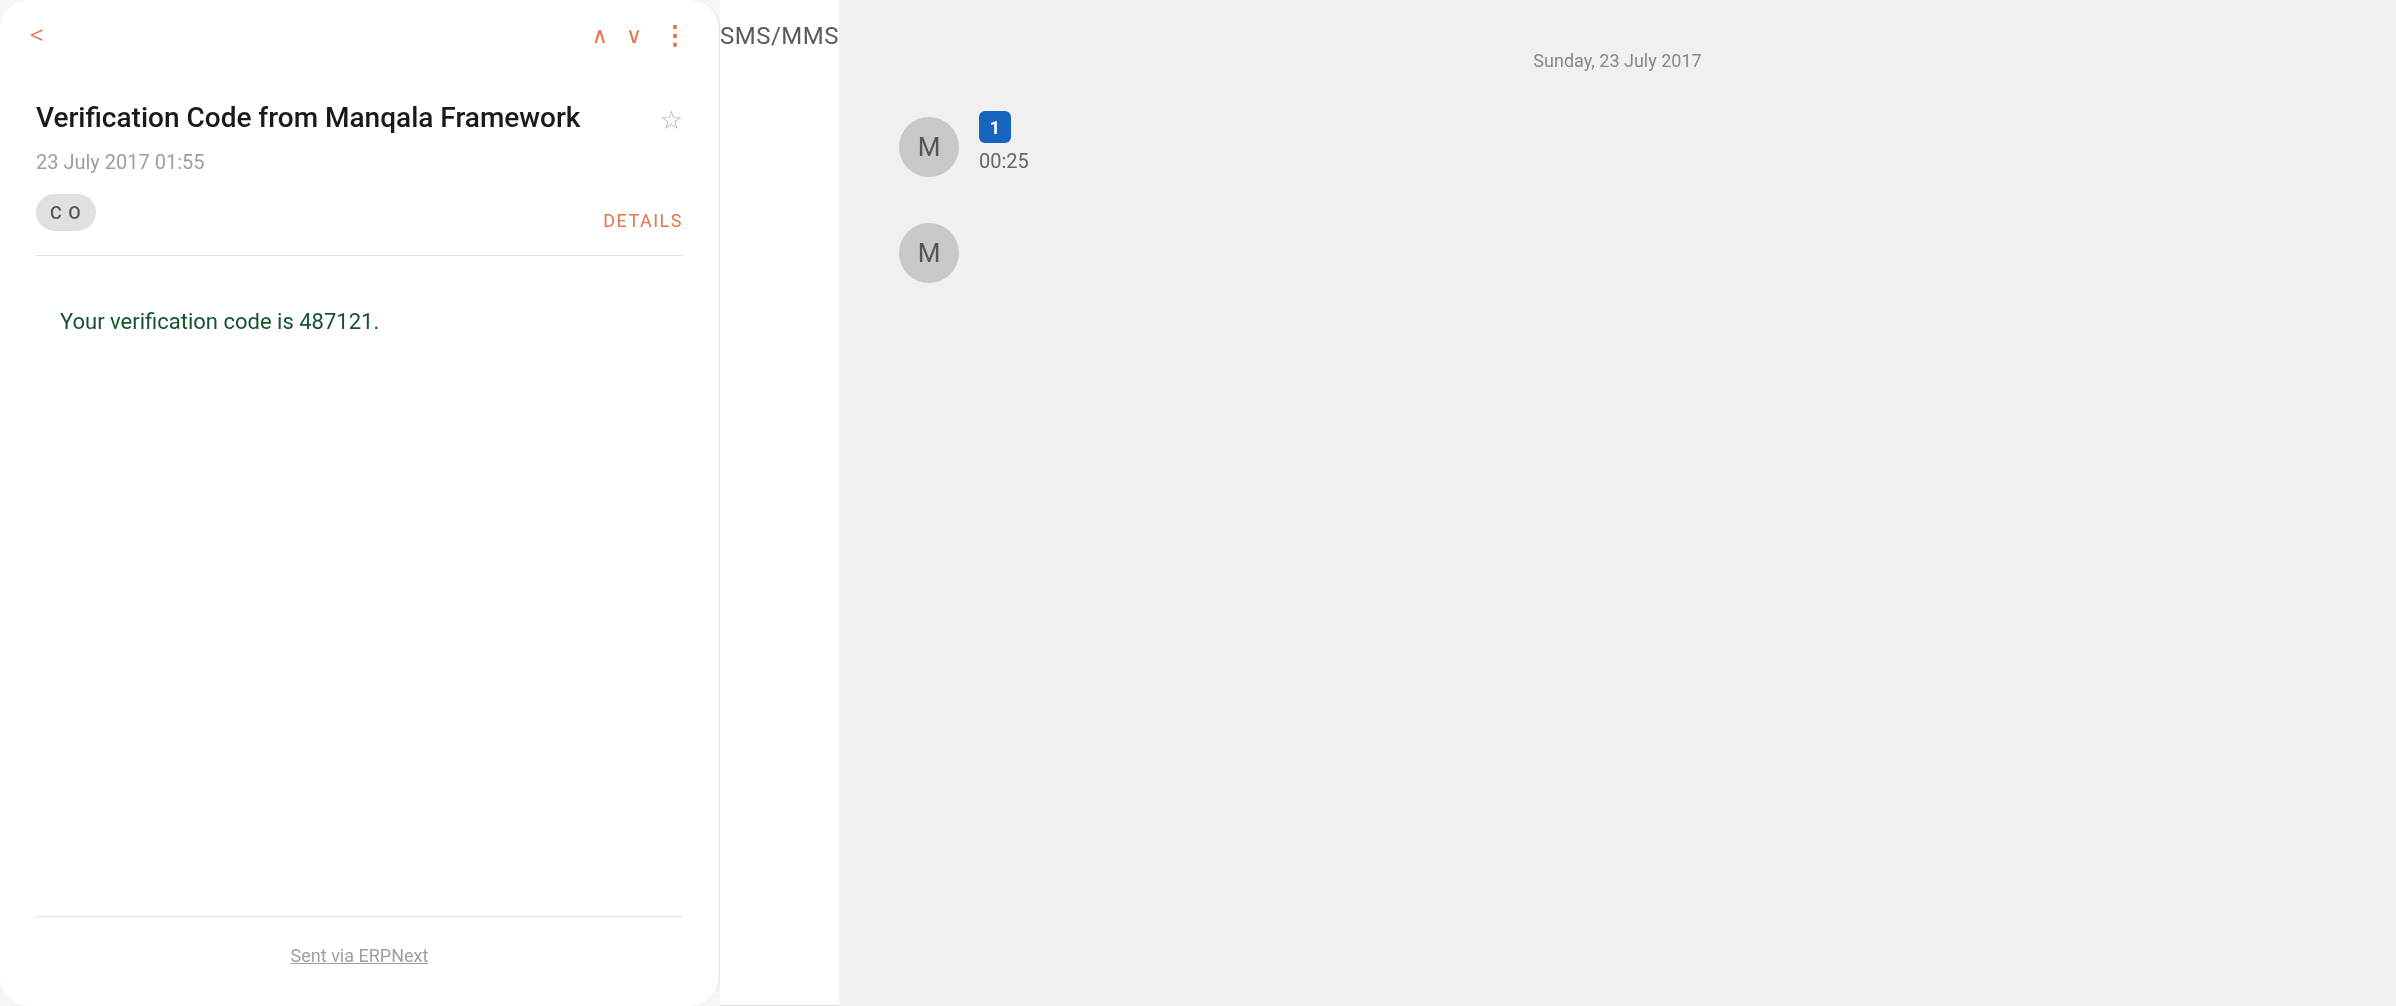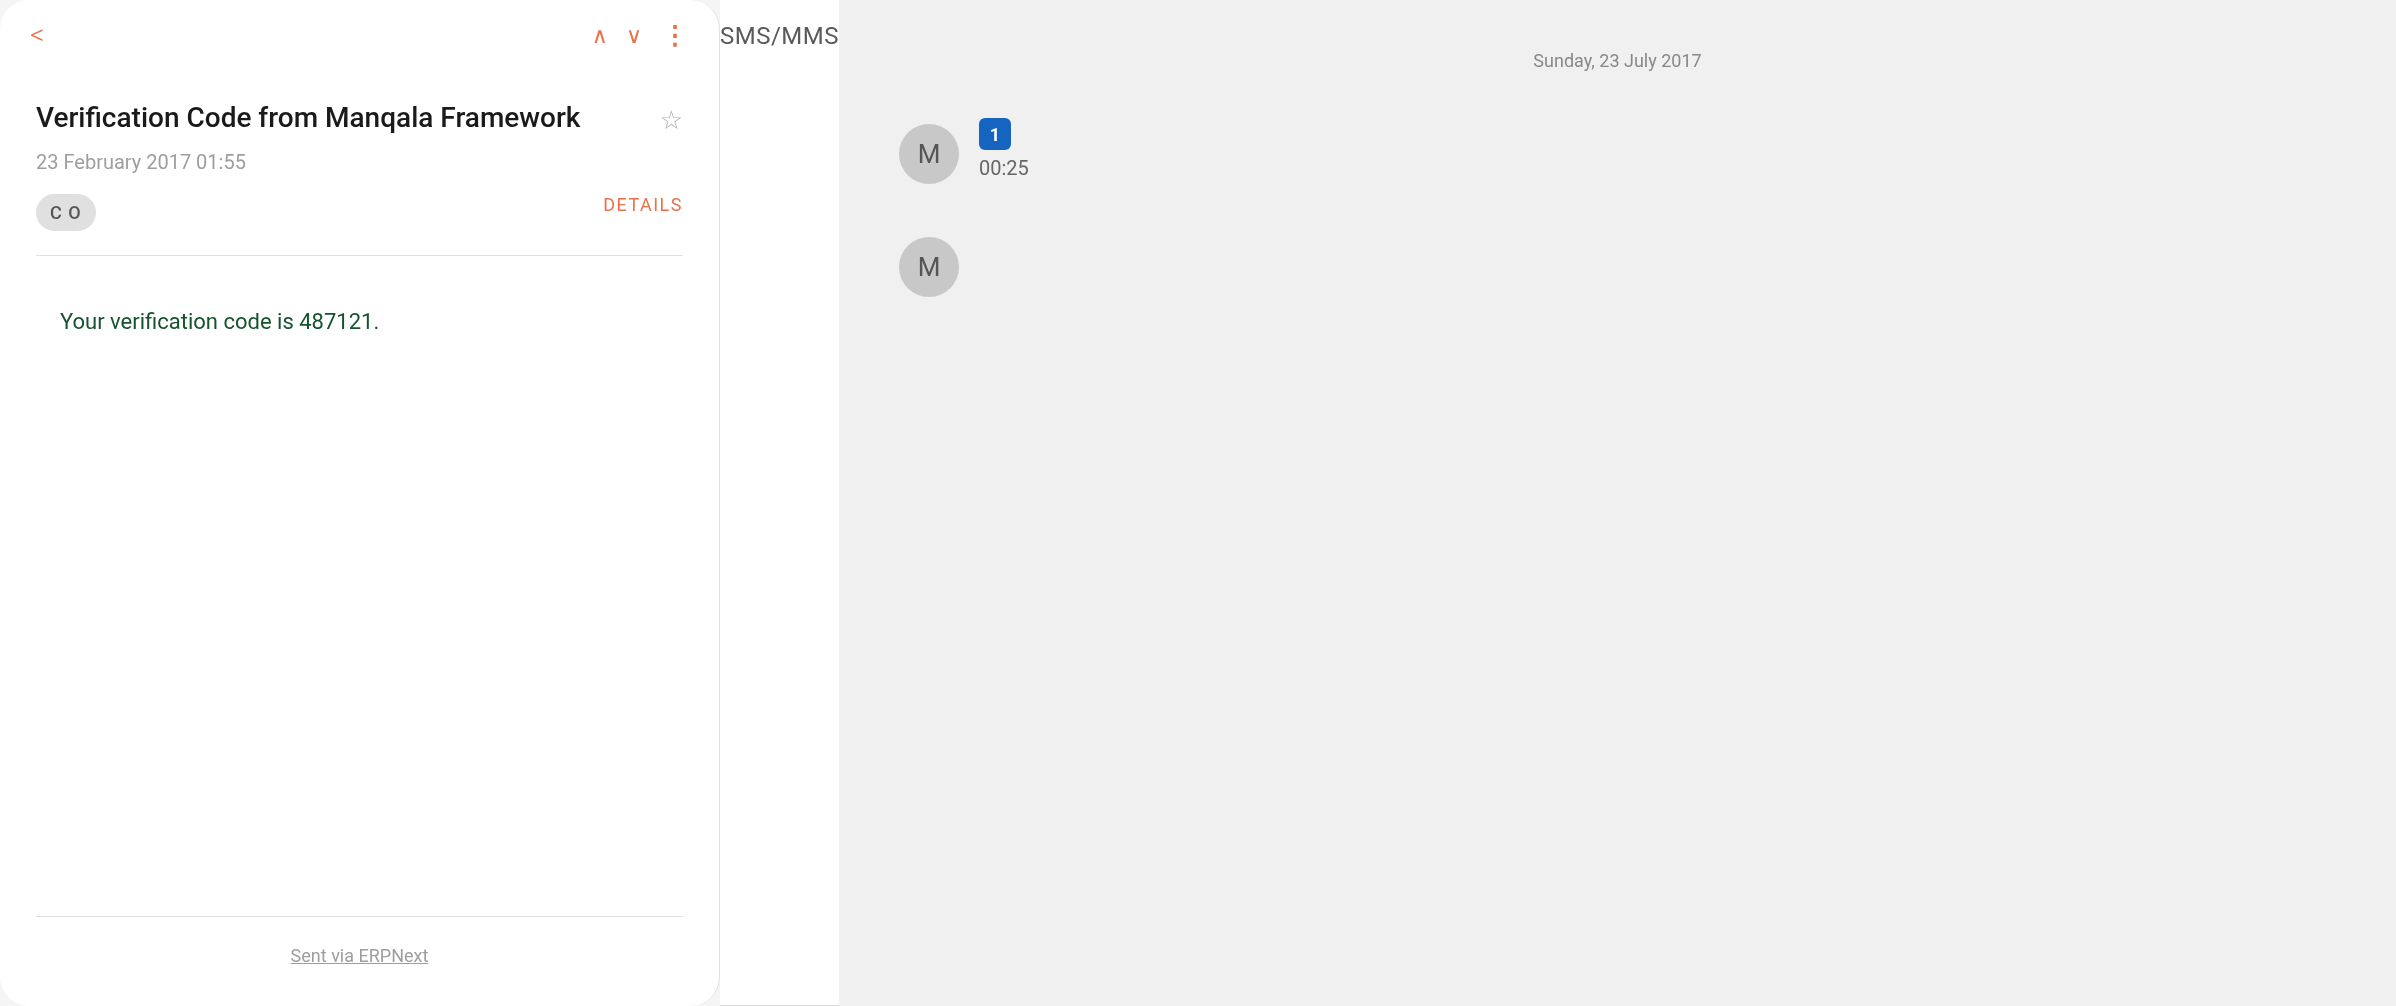--- a/index.html
+++ b/index.html
@@ -186,7 +186,7 @@
       overflow-y: auto;
       display: flex;
       flex-direction: column;
-      gap: 11px;
+      gap: 4px;
     }
 
     .sms-date-label {

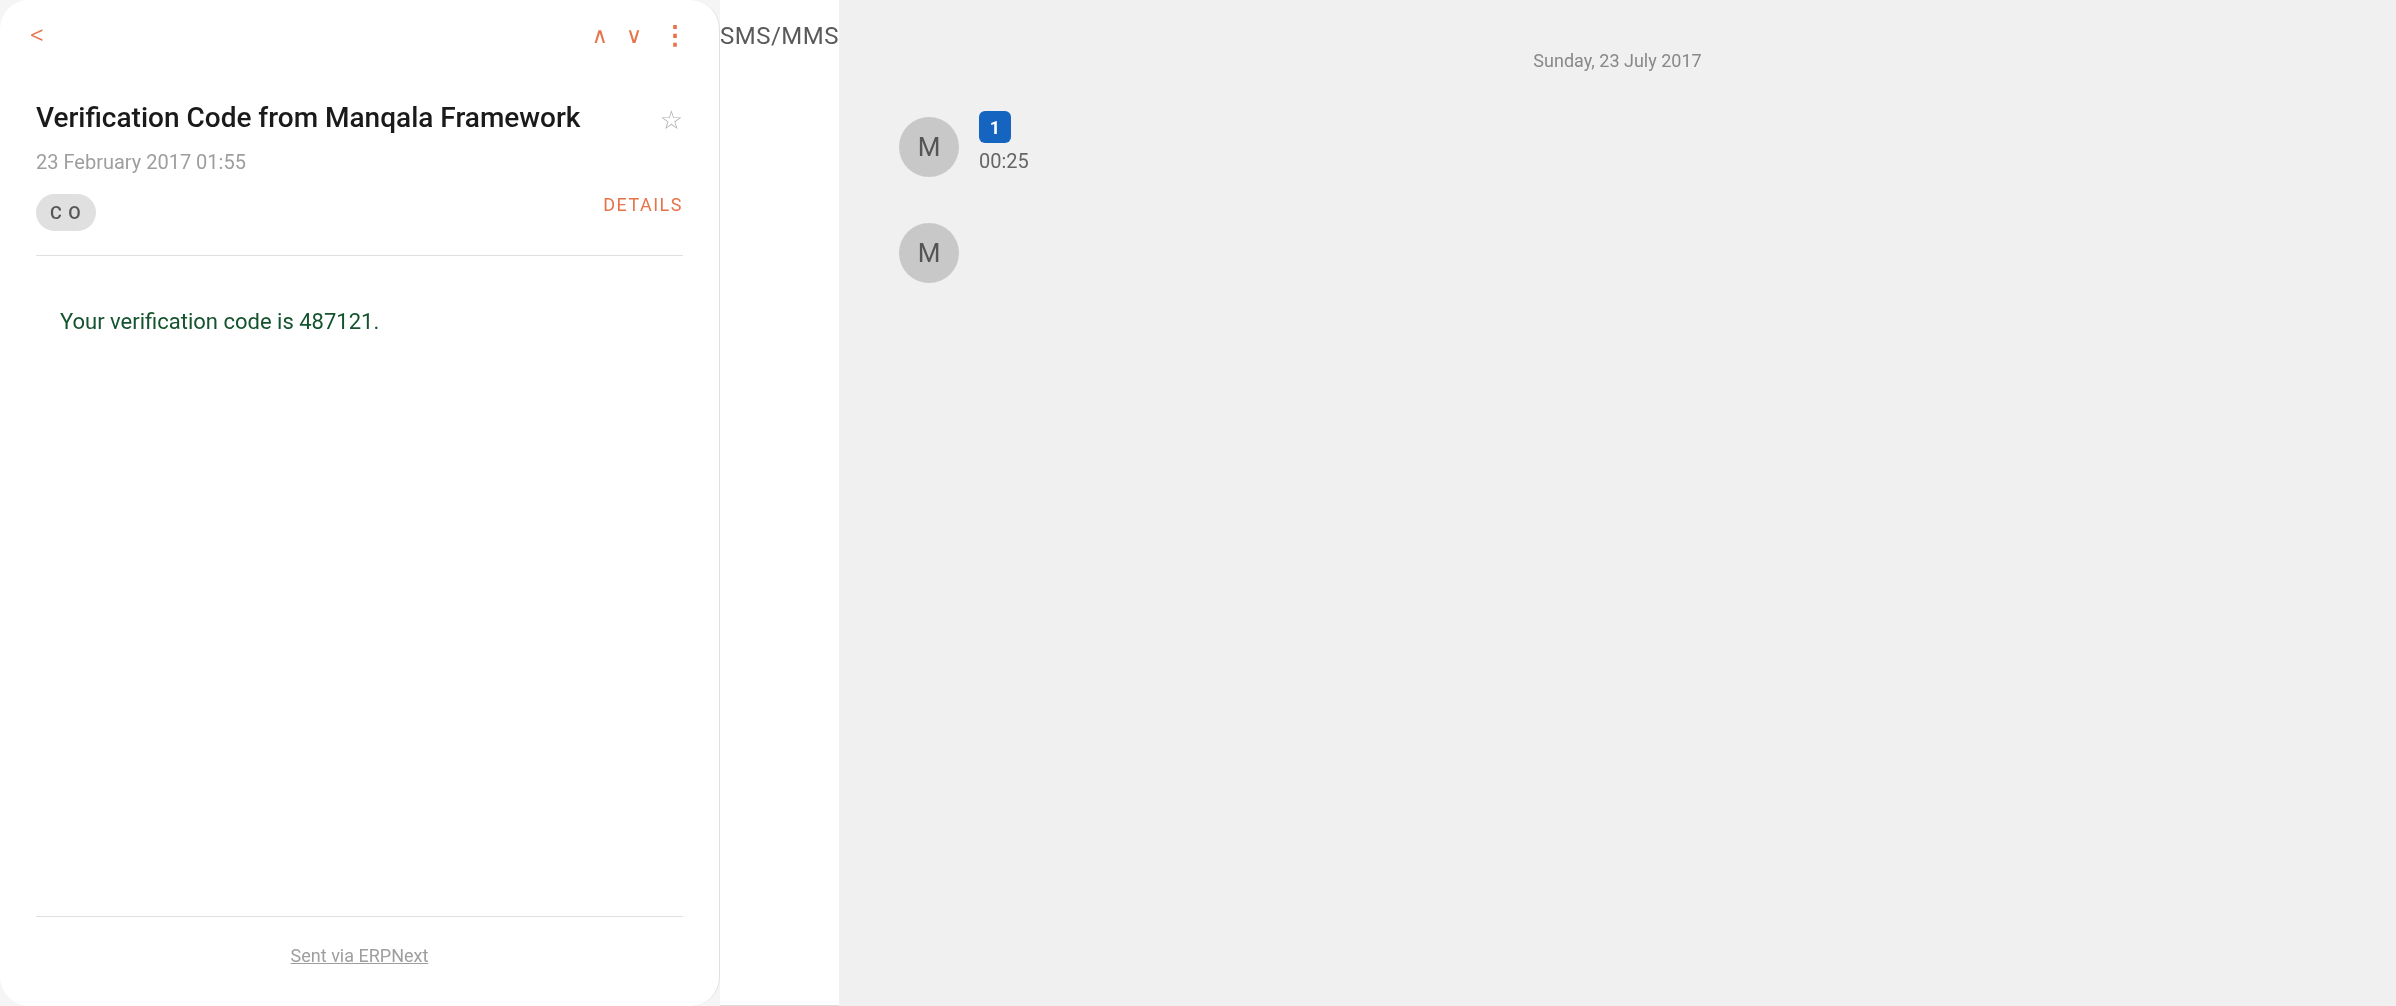--- a/index.html
+++ b/index.html
@@ -298,7 +298,7 @@
       <span>Verification Code from Manqala Framework</span>
       <span class="email-star">☆</span>
     </div>
-    <div class="email-date">23 February 2017  01:55</div>
+    <div class="email-date">23 July 2017  01:55</div>
     <div class="email-meta-row">
       <span class="email-avatar">C O</span>
       <span class="email-details-btn">DETAILS</span>

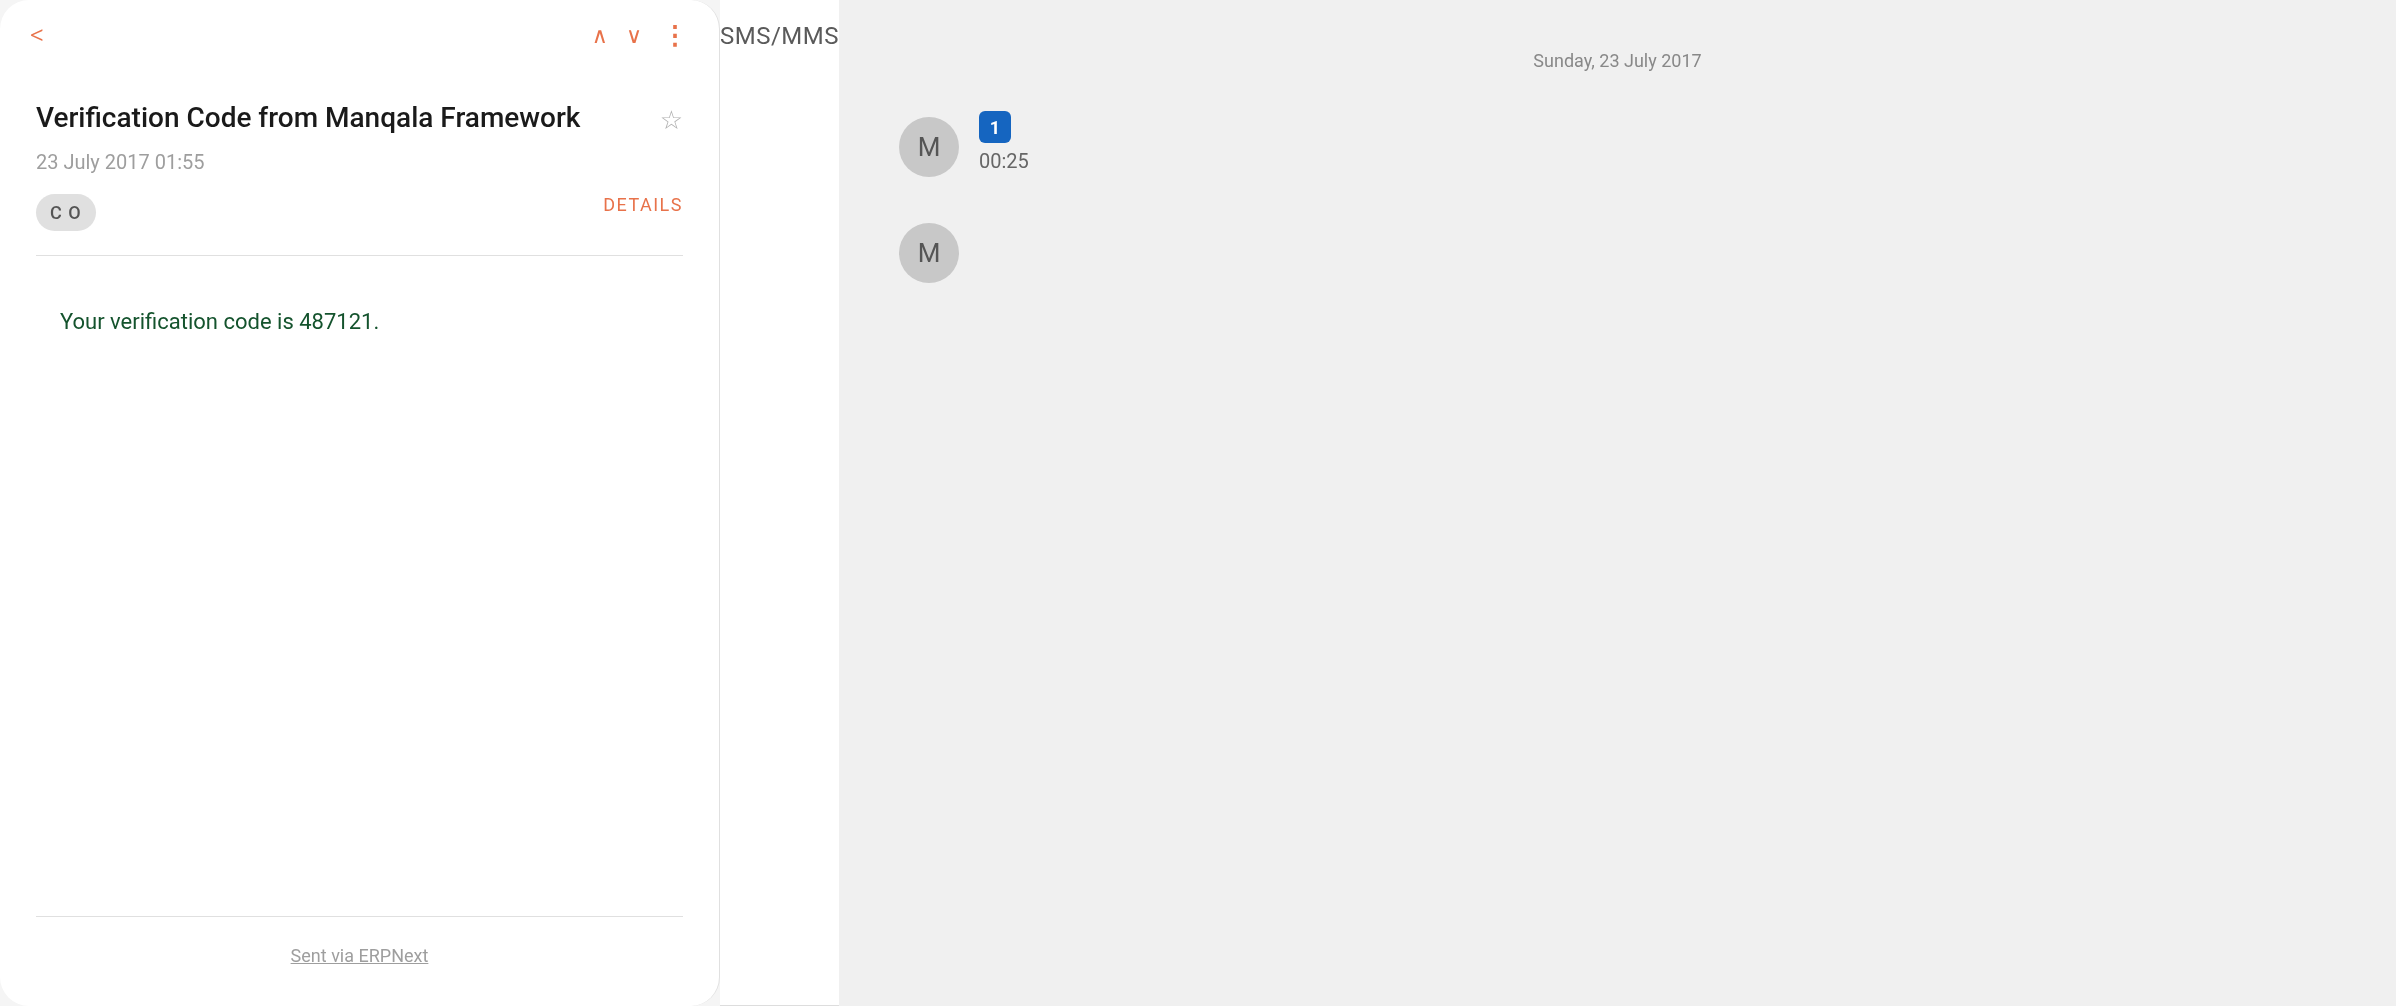--- a/index.html
+++ b/index.html
@@ -96,7 +96,7 @@
 
     .email-meta-row {
       display: flex;
-      align-items: flex-start;
+      align-items: flex-end;
       justify-content: space-between;
       margin-top: 10px;
     }

